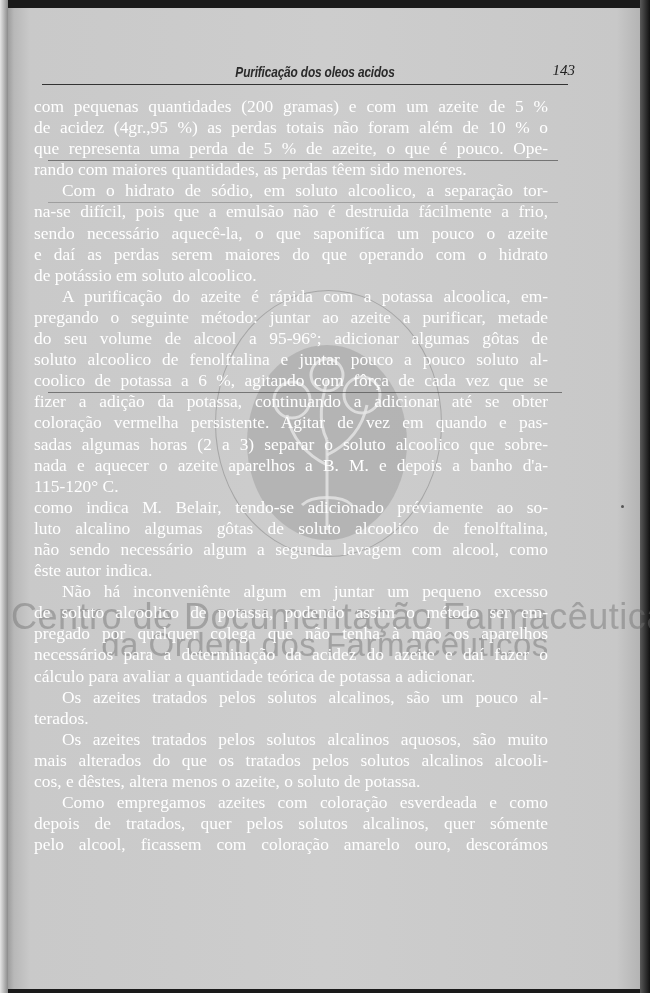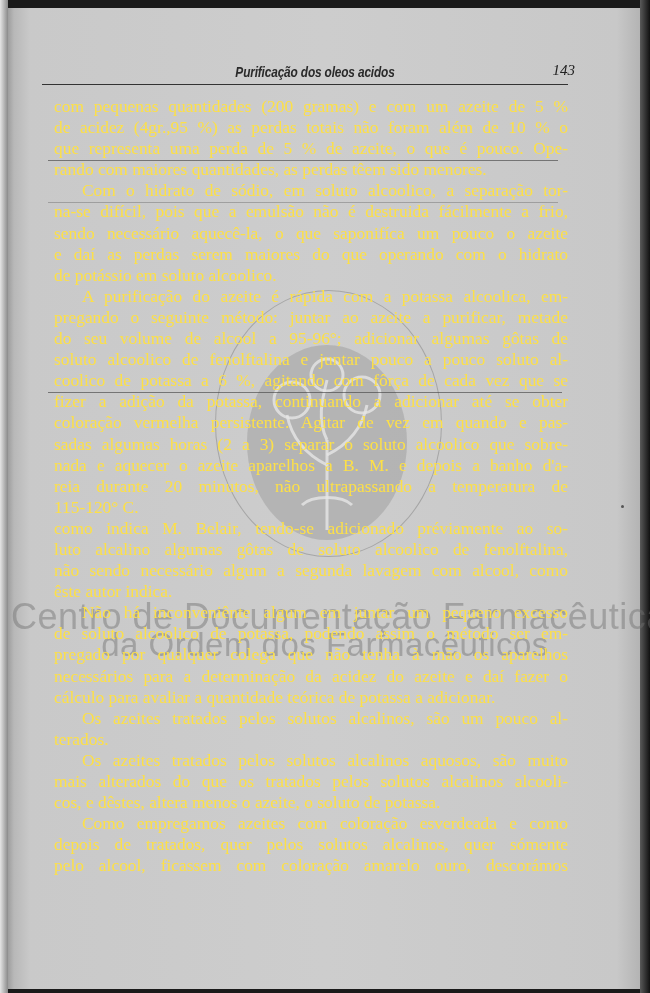--- a/index.html
+++ b/index.html
@@ -51,11 +51,11 @@
       border-top: 1.5px solid #333;
     }
     .body-text {
-      position: absolute; left: 54px; top: 96px; width: 514px;
+      position: absolute; left: 34px; top: 96px; width: 514px;
       font-family: "Liberation Serif", serif;
       font-size: 17.4px;
       line-height: 21.1px;
-      color: #fde047;
+      color: #ffffff;
     }
     .line {
       display: block;

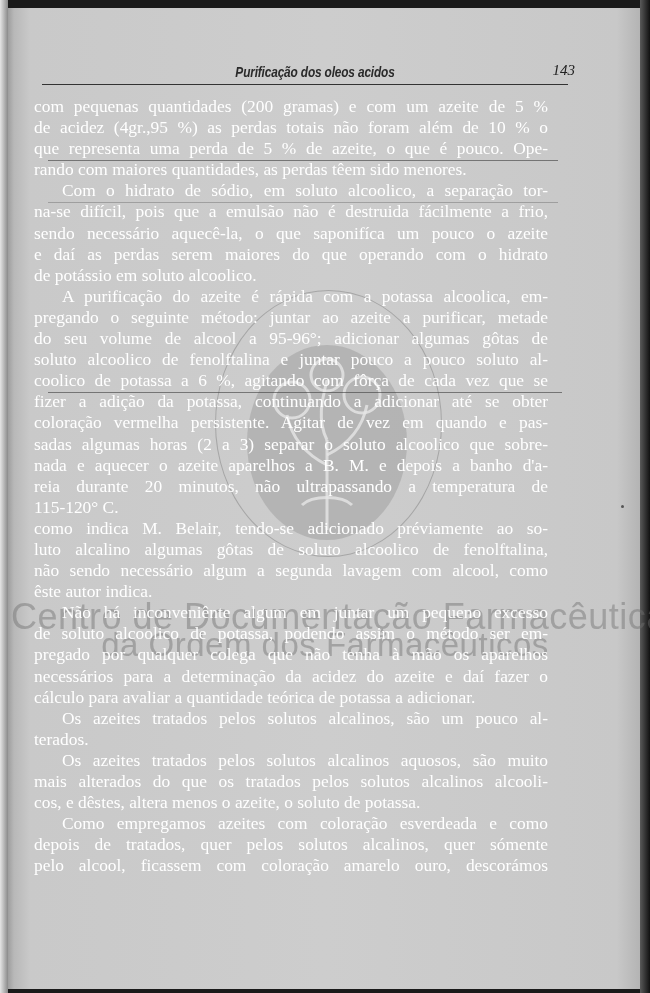--- a/index.html
+++ b/index.html
@@ -149,7 +149,6 @@
     <span class="line">coloração vermelha persistente.   Agitar de vez em quando e pas-</span>
     <span class="line">sadas algumas horas (2 a 3) separar o soluto alcoolico que sobre-</span>
     <span class="line">nada e aquecer o azeite aparelhos a B. M. e depois a banho d'a-</span>
-    <span class="line">reia durante 20 minutos, não ultrapassando a temperatura de</span>
     <span class="line last">115-120° C.</span>
   </div>
   <div>

